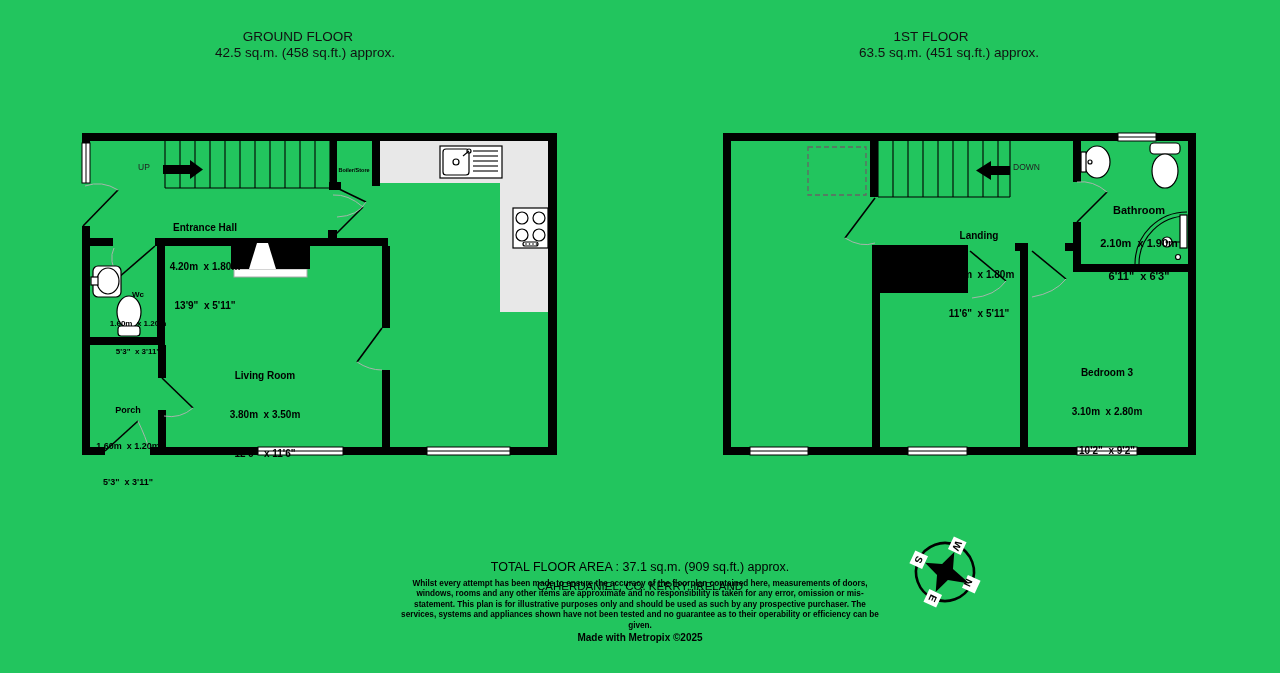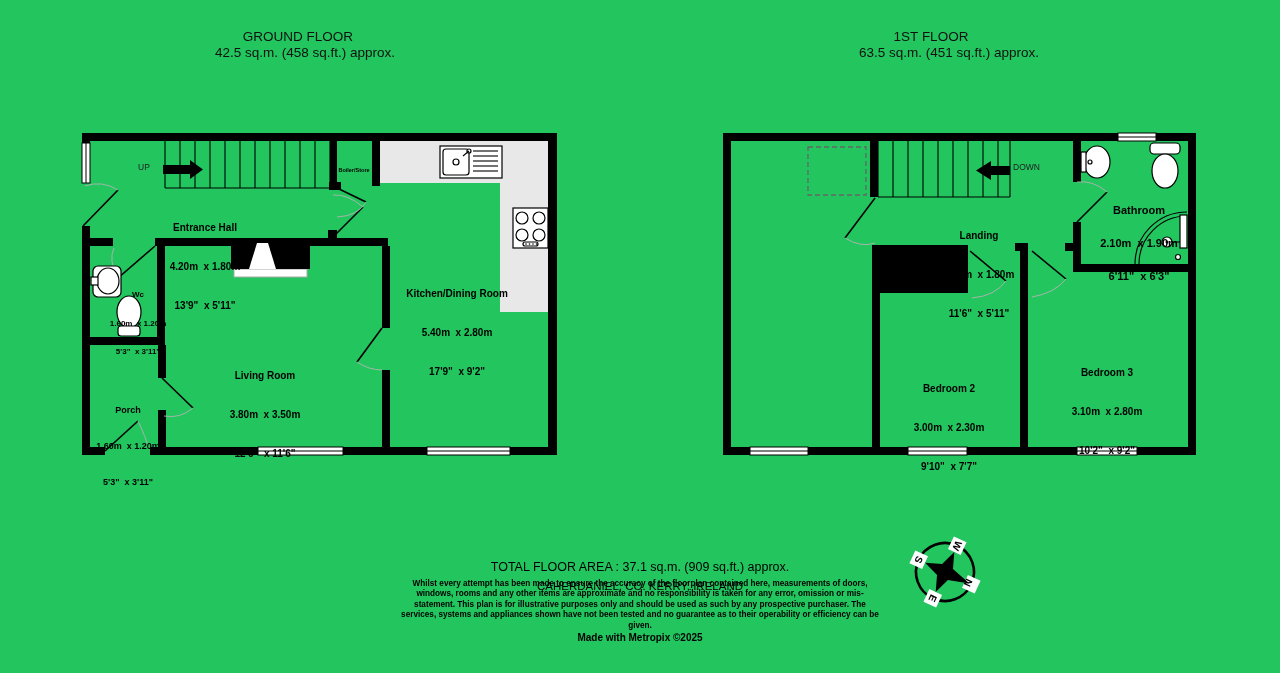--- a/index.html
+++ b/index.html
@@ -270,11 +270,6 @@
     <span>3.80m  x 3.50m</span>
     <span>12'6"  x 11'6"</span>
   </div>
-  <div class="lbl" style="left:457px;top:261px;">
-    <span>Kitchen/Dining Room</span>
-    <span>5.40m  x 2.80m</span>
-    <span>17'9"  x 9'2"</span>
-  </div>
   <div class="lbl tiny" style="left:354px;top:155px;">
     <span>Boiler/Store</span>
   </div>

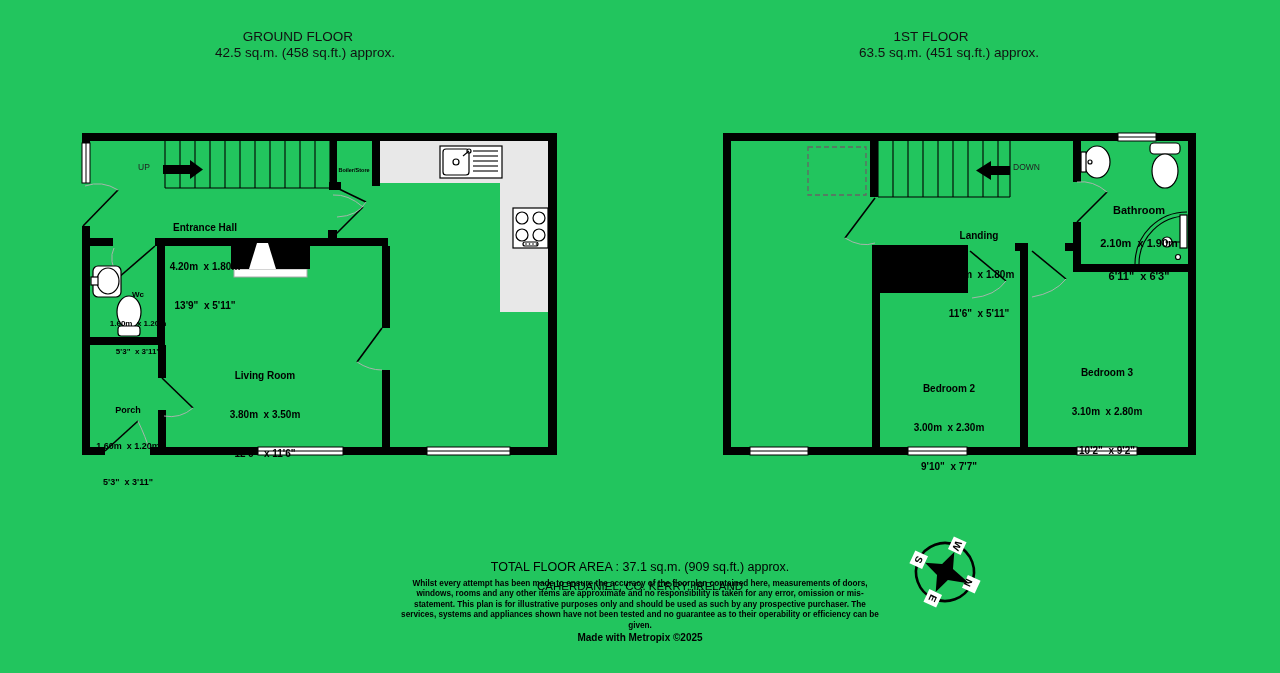--- a/index.html
+++ b/index.html
@@ -285,11 +285,6 @@
     <span>2.10m  x 1.90m</span>
     <span>6'11"  x 6'3"</span>
   </div>
-  <div class="lbl" style="left:949px;top:356px;">
-    <span>Bedroom 2</span>
-    <span>3.00m  x 2.30m</span>
-    <span>9'10"  x 7'7"</span>
-  </div>
   <div class="lbl" style="left:1107px;top:340px;">
     <span>Bedroom 3</span>
     <span>3.10m  x 2.80m</span>

